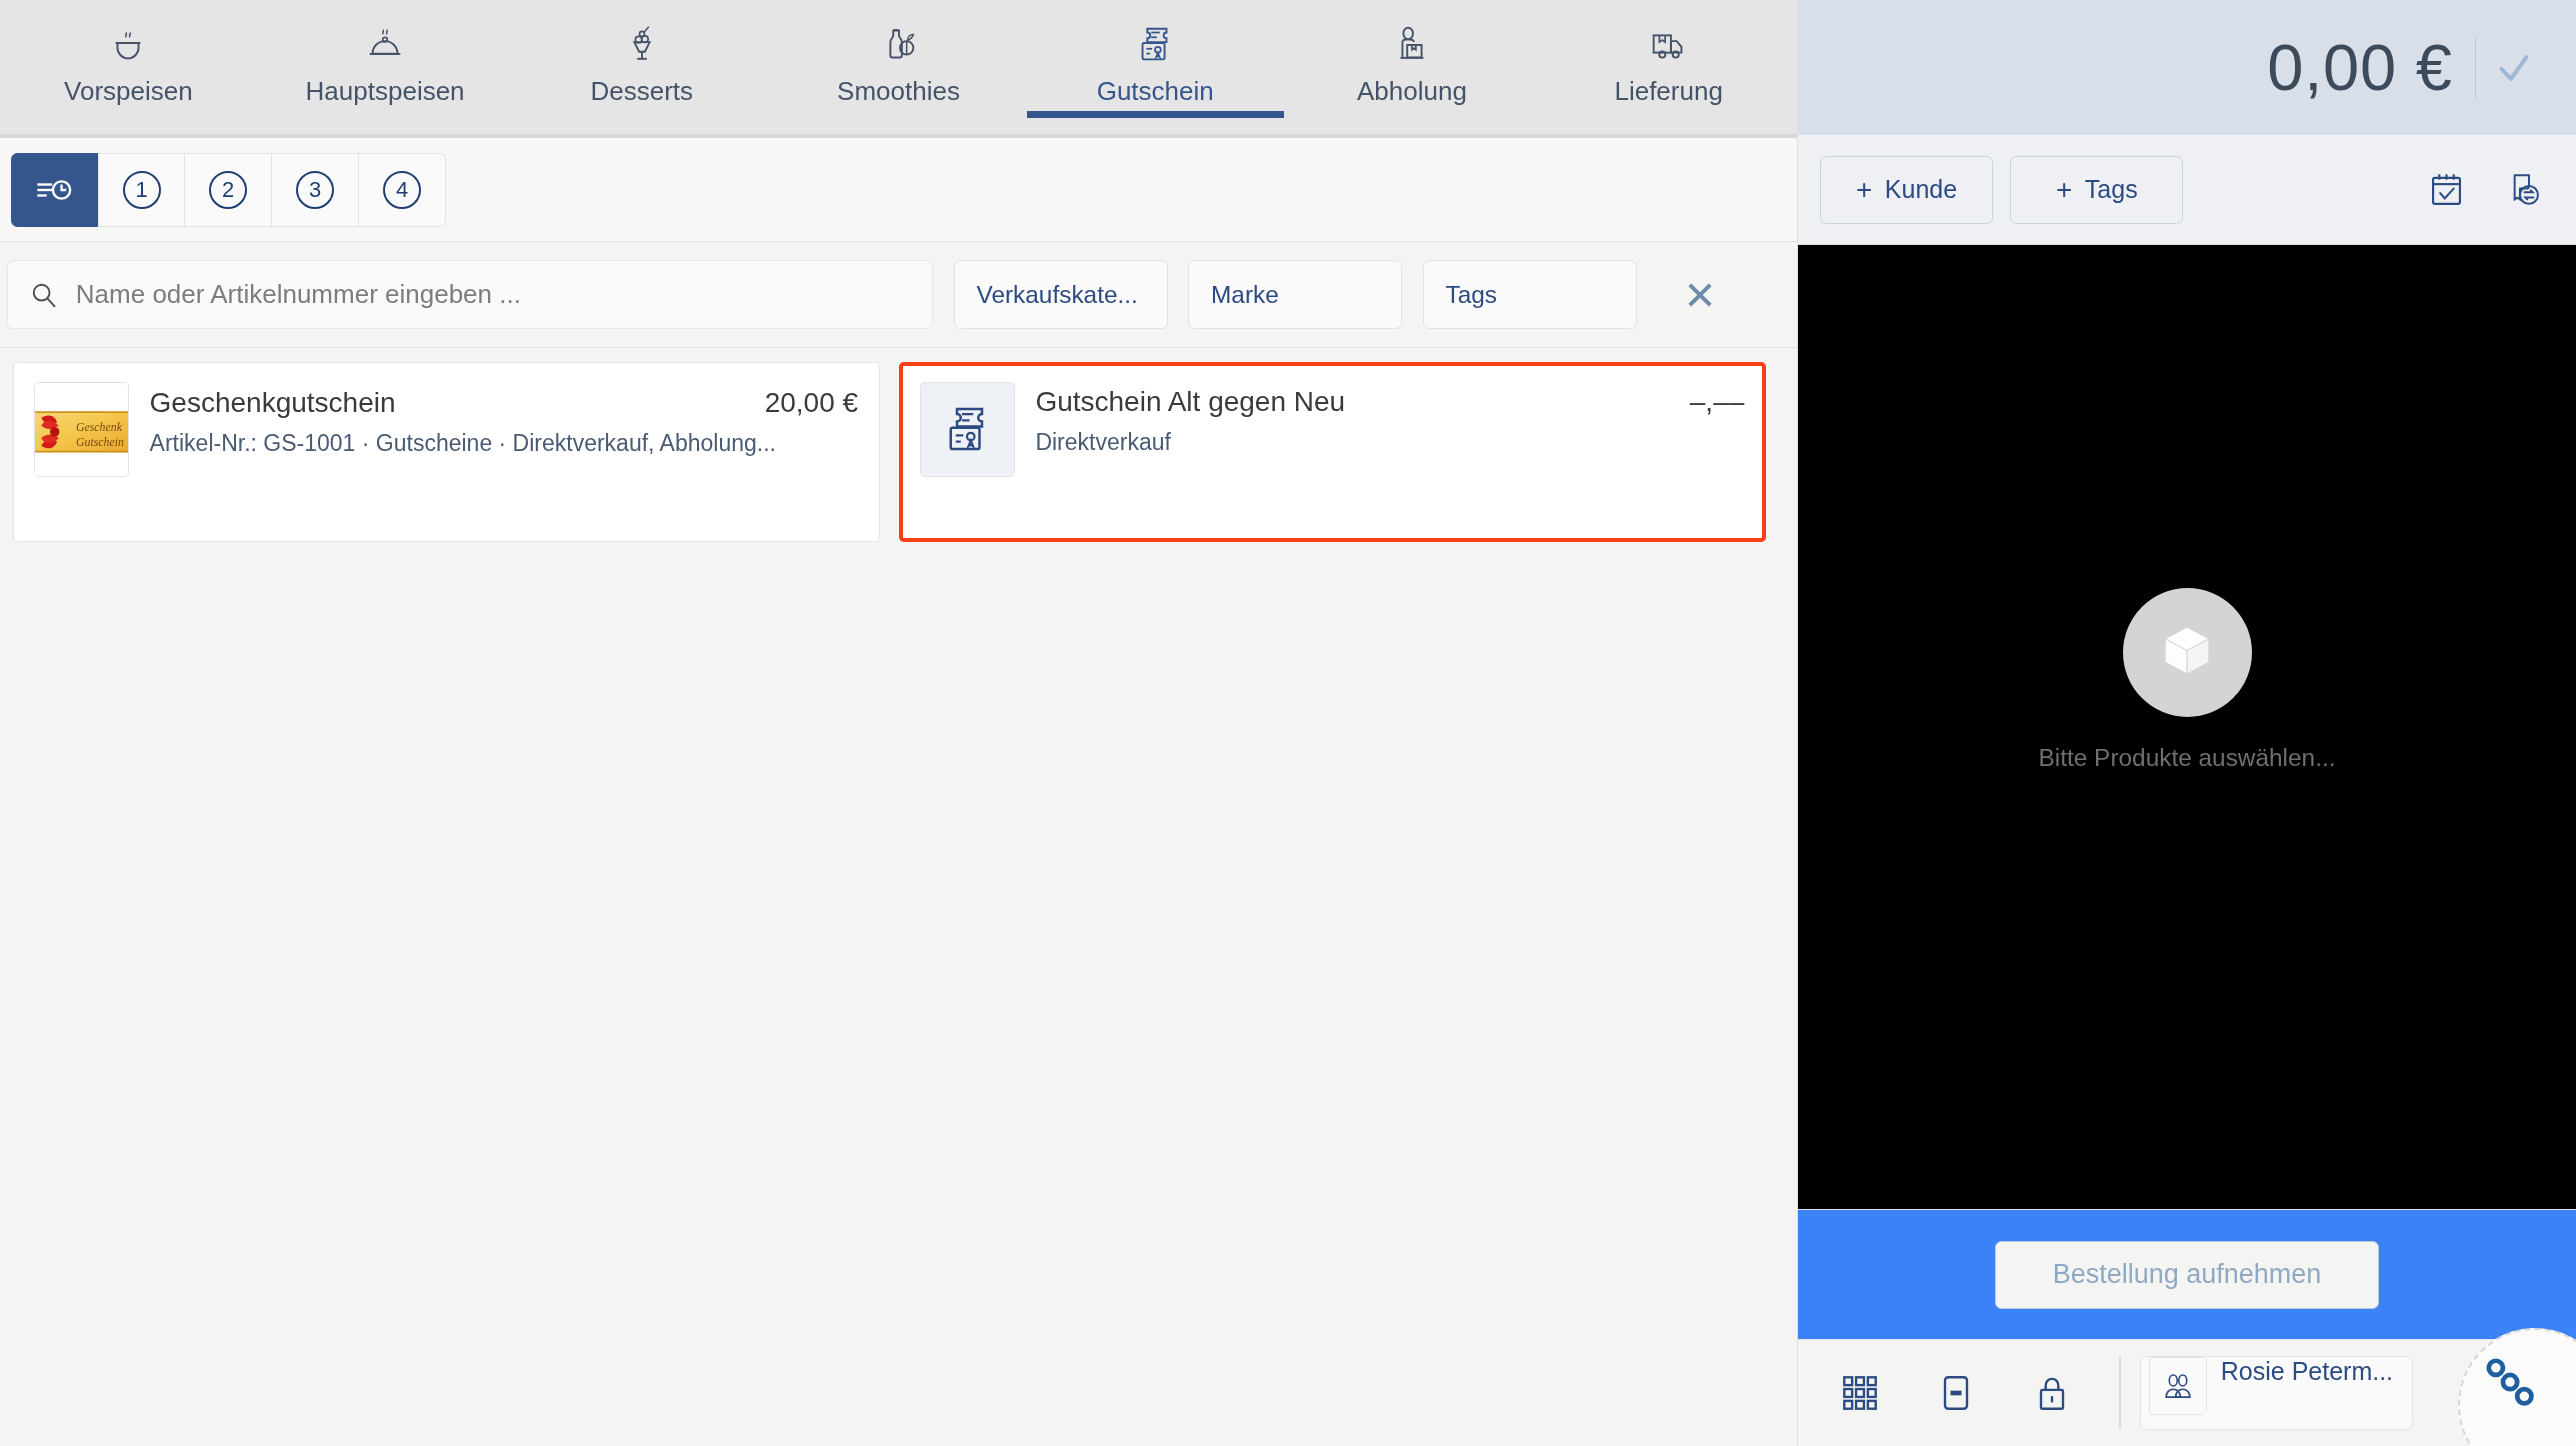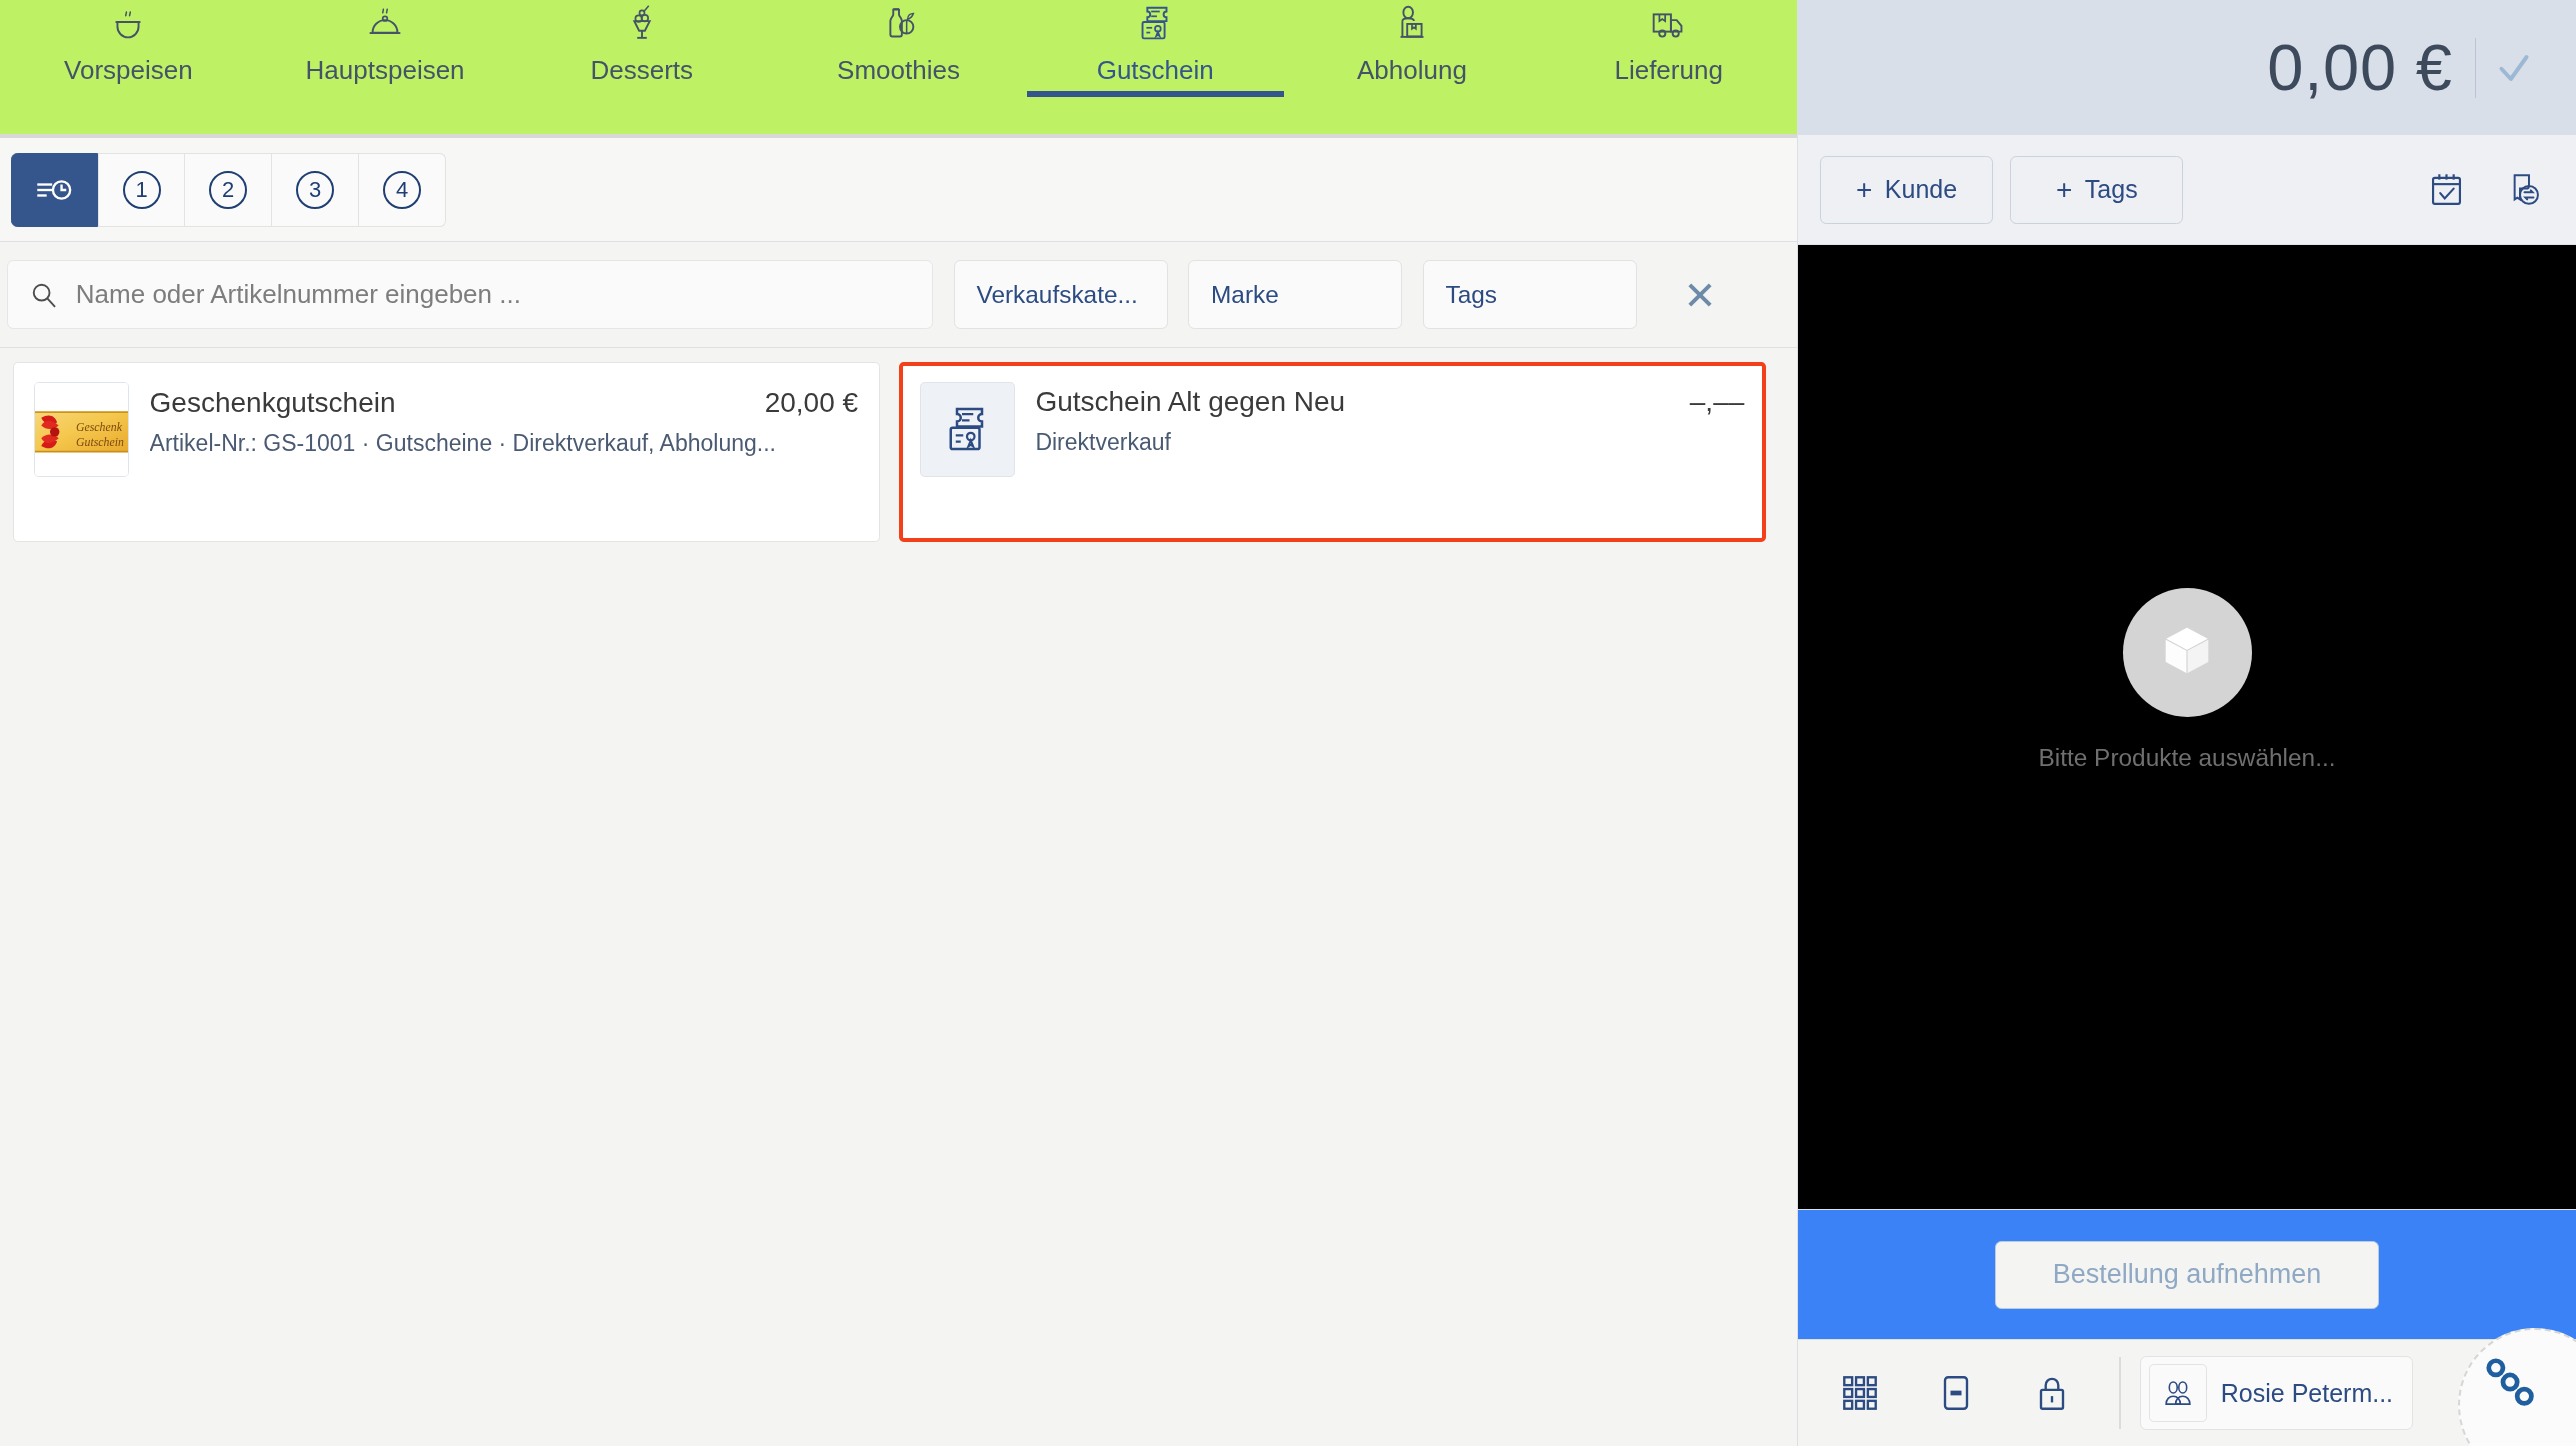--- a/index.html
+++ b/index.html
@@ -22,9 +22,9 @@
   
   .tabbar {
     height: 138px;
-    background: #bef264;
+    background: #e5e5e5;
     display: flex;
-    align-items: flex-start;
+    align-items: center;
     flex-shrink: 0;
     position: relative;
   }

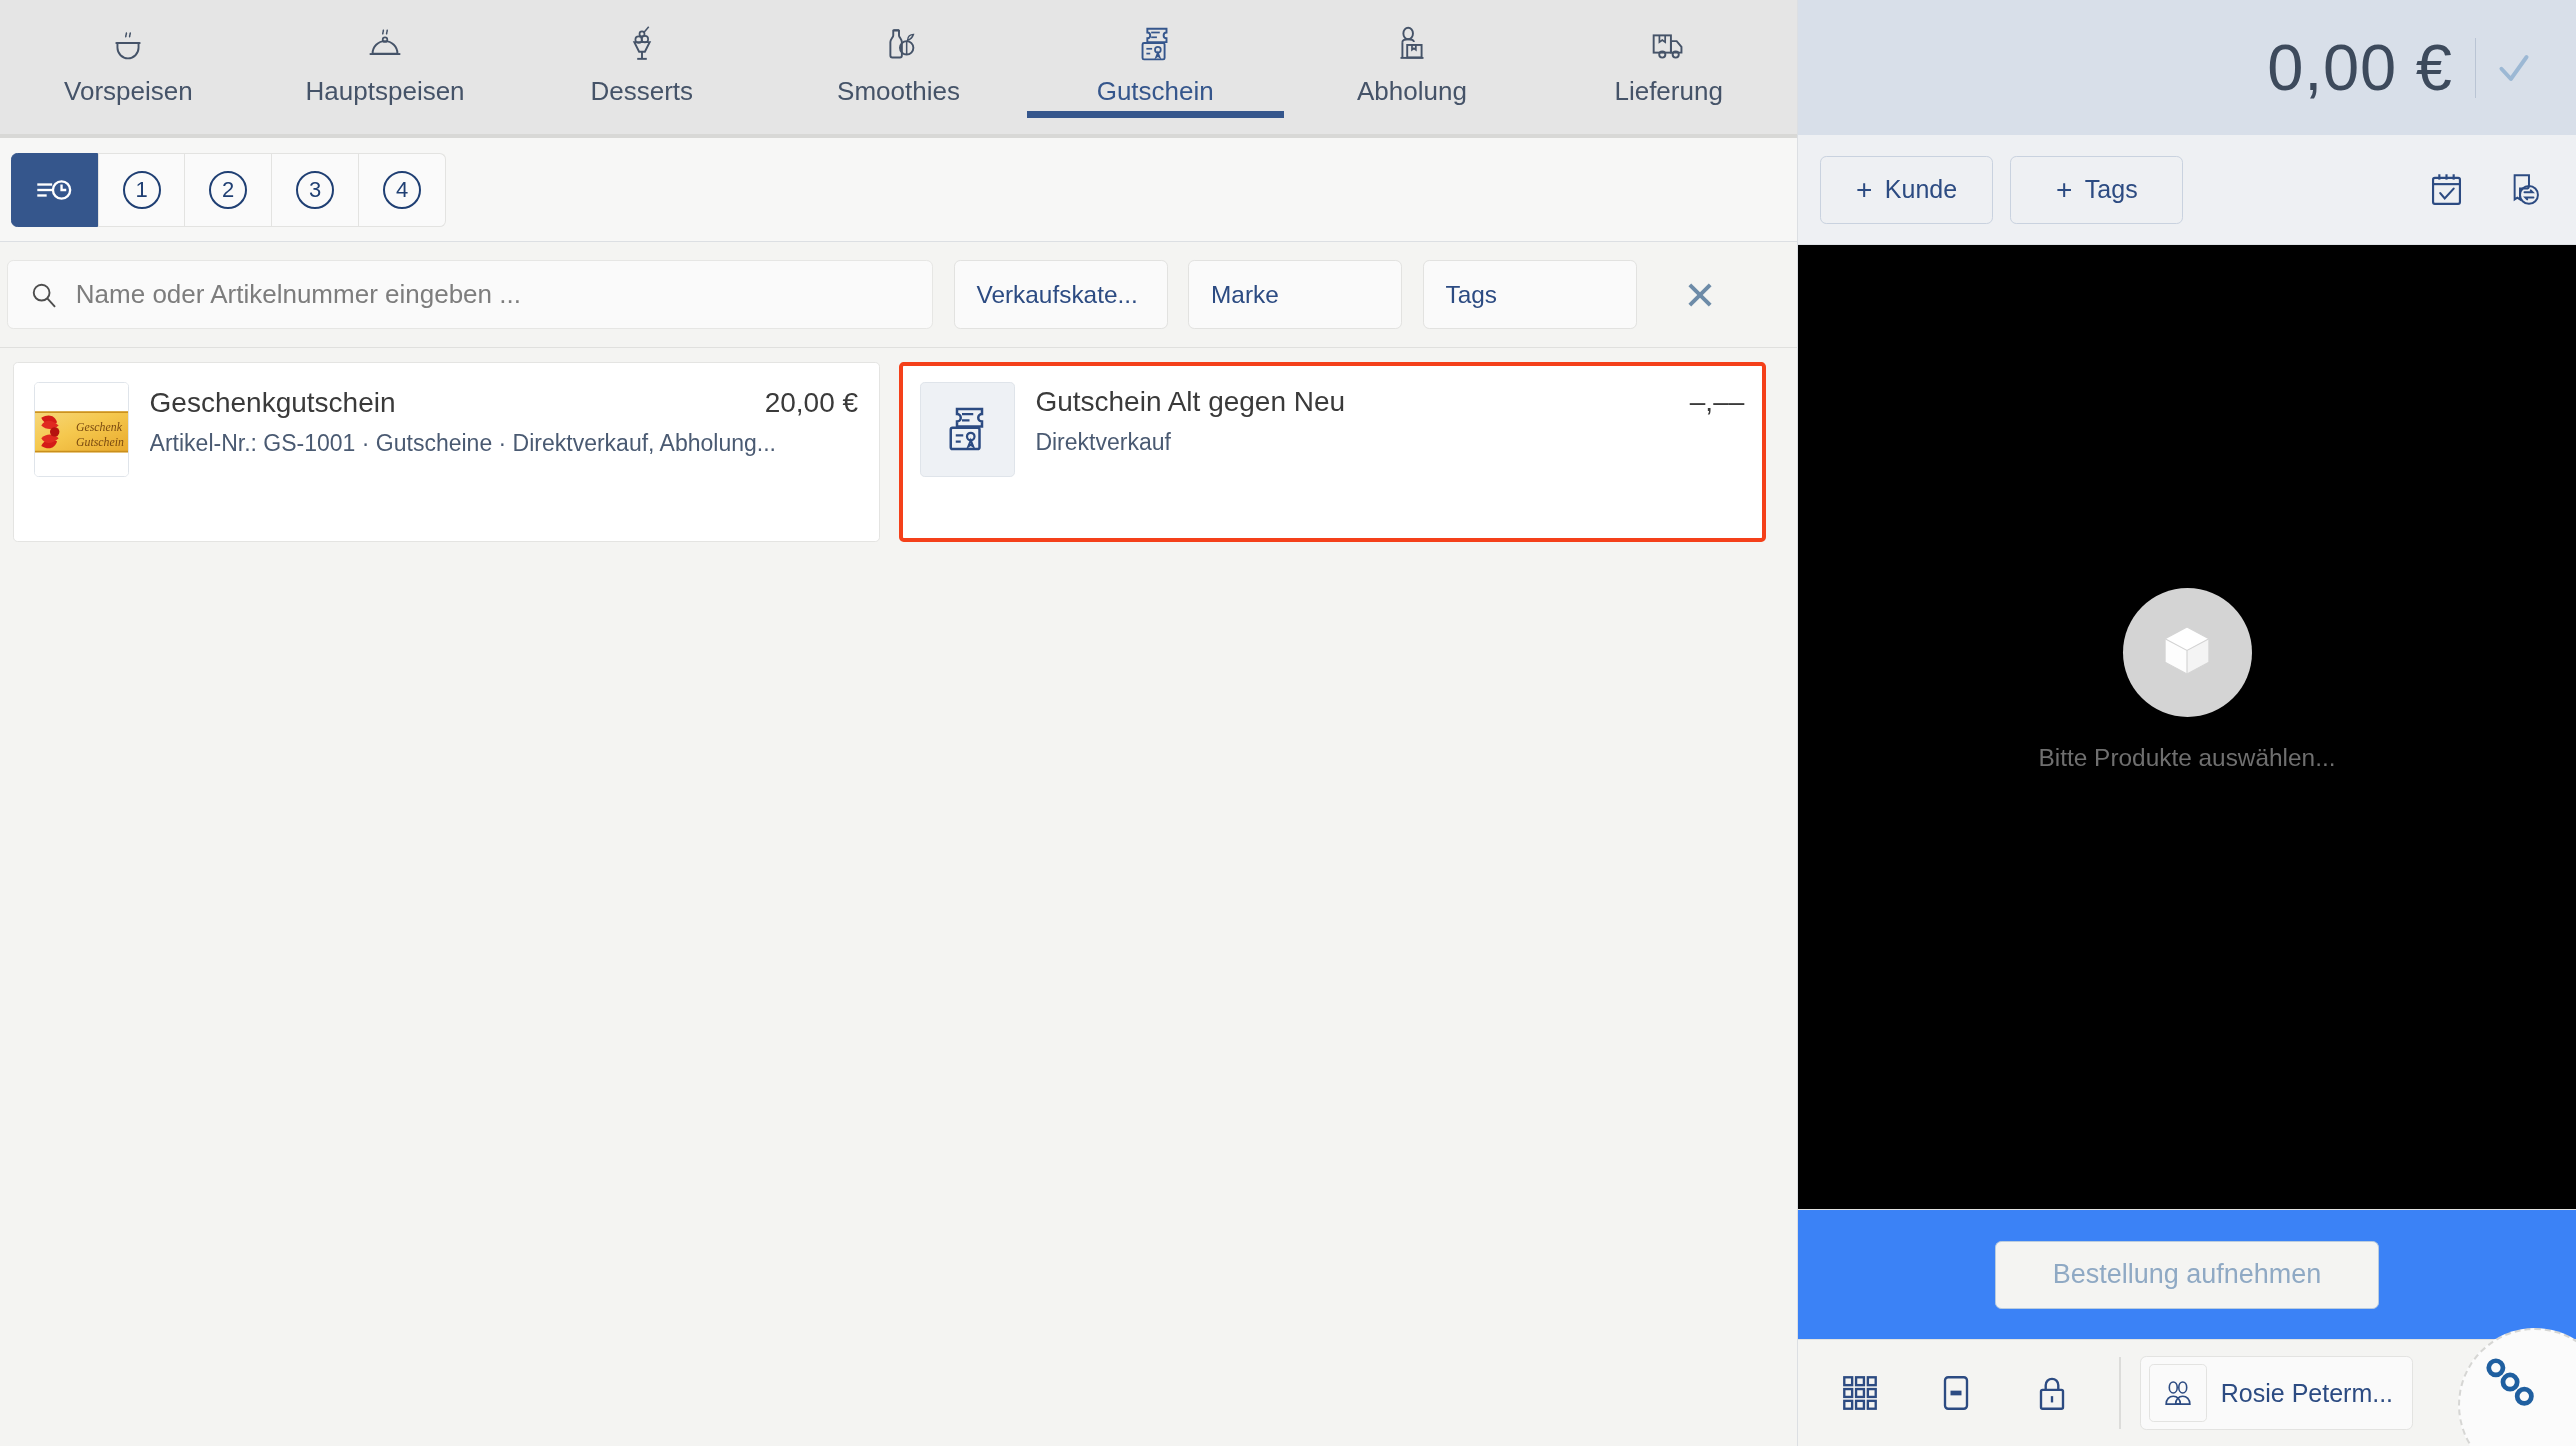--- a/index.html
+++ b/index.html
@@ -290,7 +290,7 @@
     background: #fafafa;
     border: 1.6px solid #e3e3e1;
     border-radius: 6.3px;
-    display: flex; align-items: center;
+    display: flex; align-items: flex-start;
     padding: 0 19px 0 7.9px; gap: 14px;
     cursor: pointer;
   }

